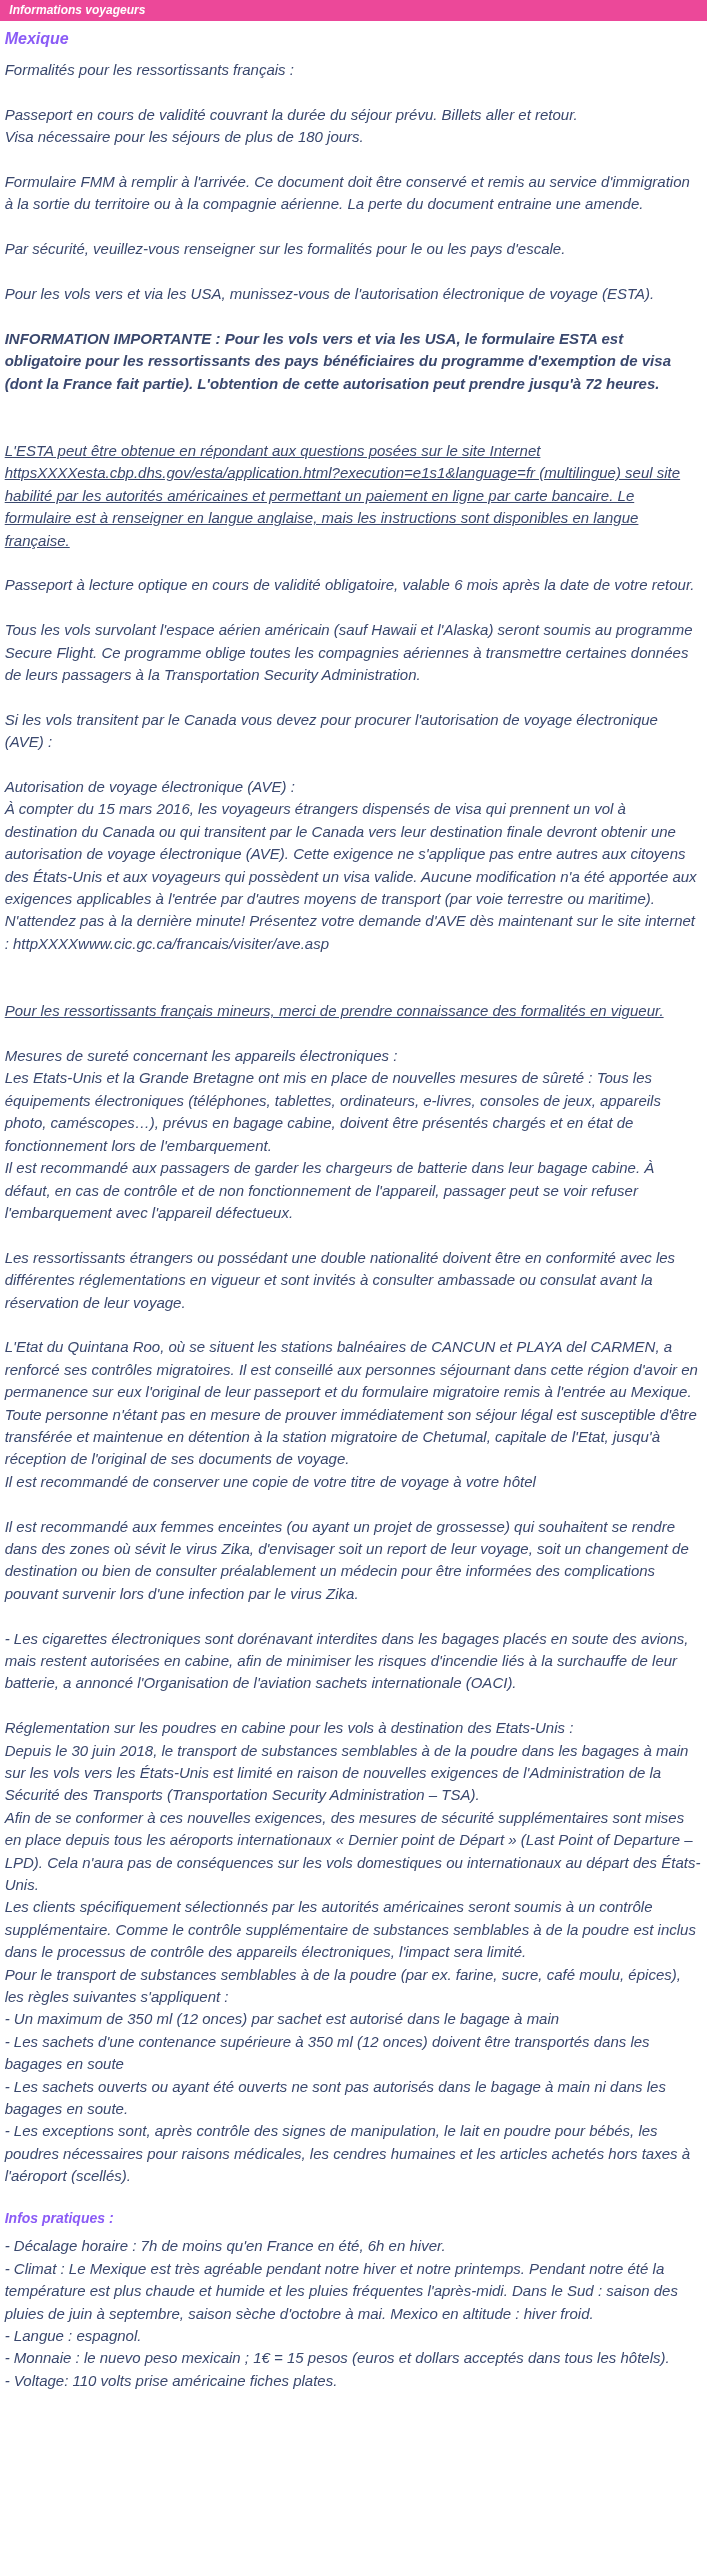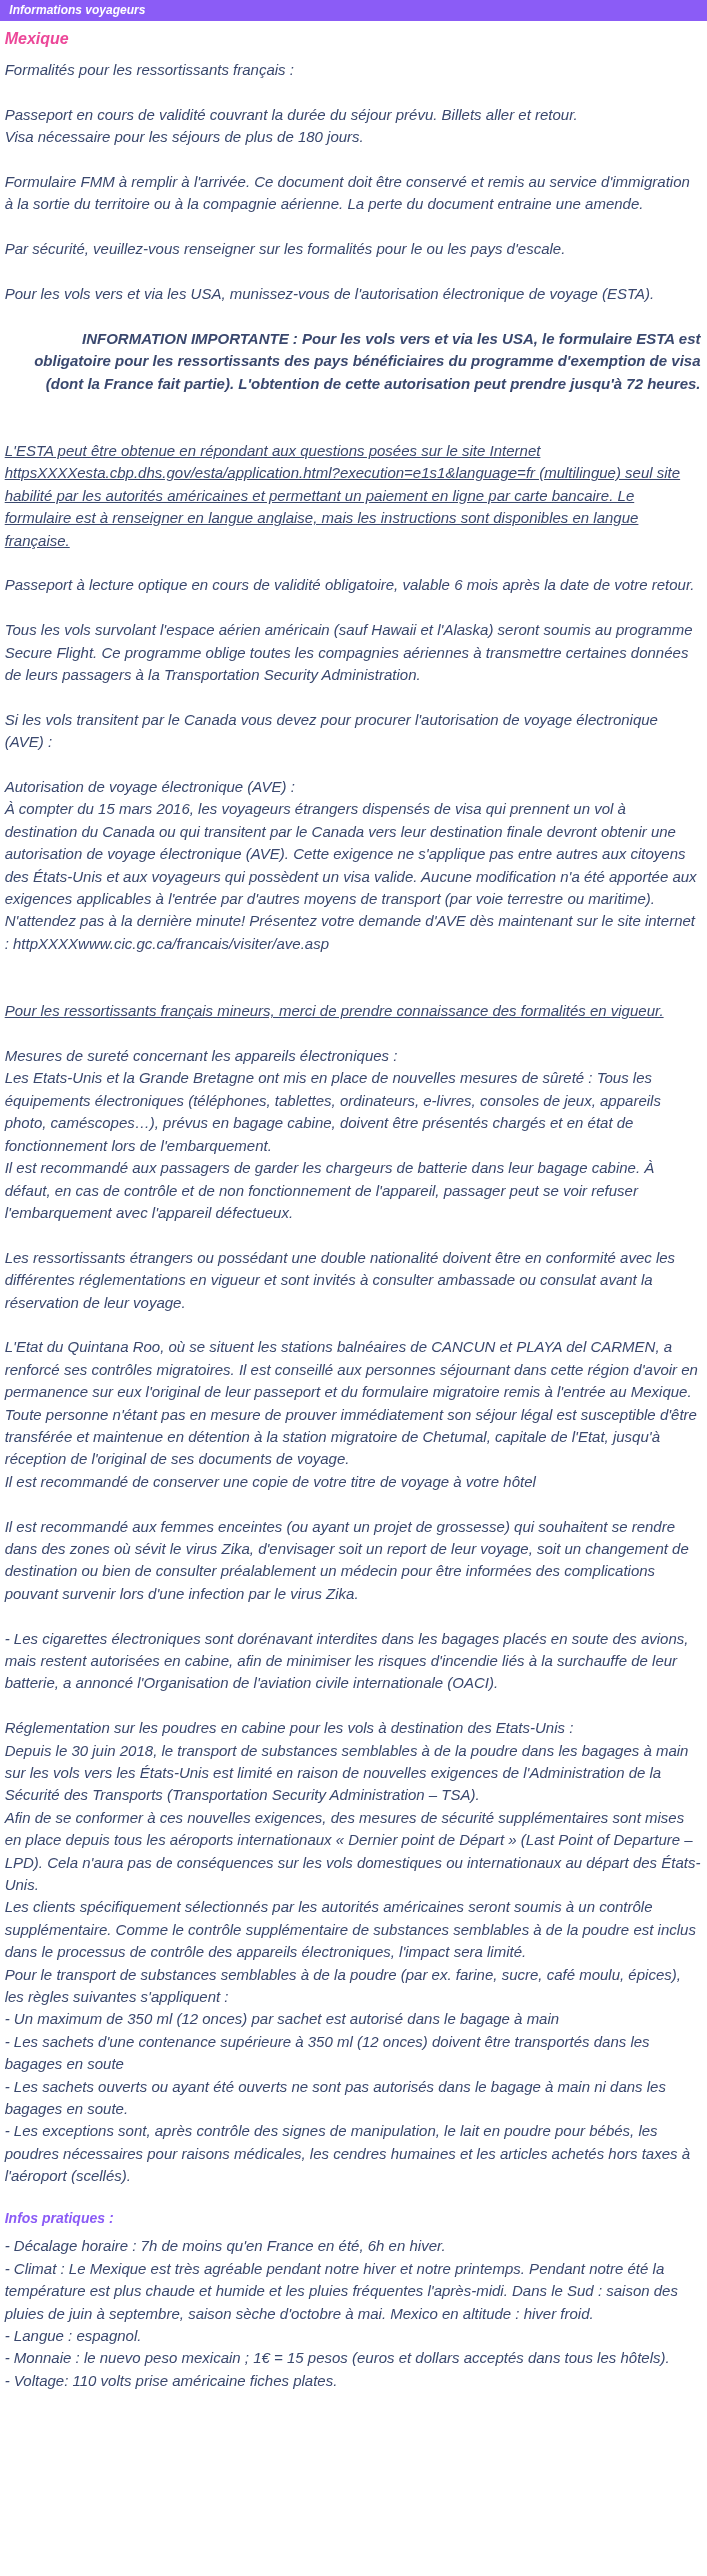--- a/index.html
+++ b/index.html
@@ -11,7 +11,7 @@
     color: #3a486e;
   }
   .topbar {
-    background: #8b5cf6;
+    background: #ec4899;
     color: #ffffff;
     font-weight: bold;
     font-size: 12px;

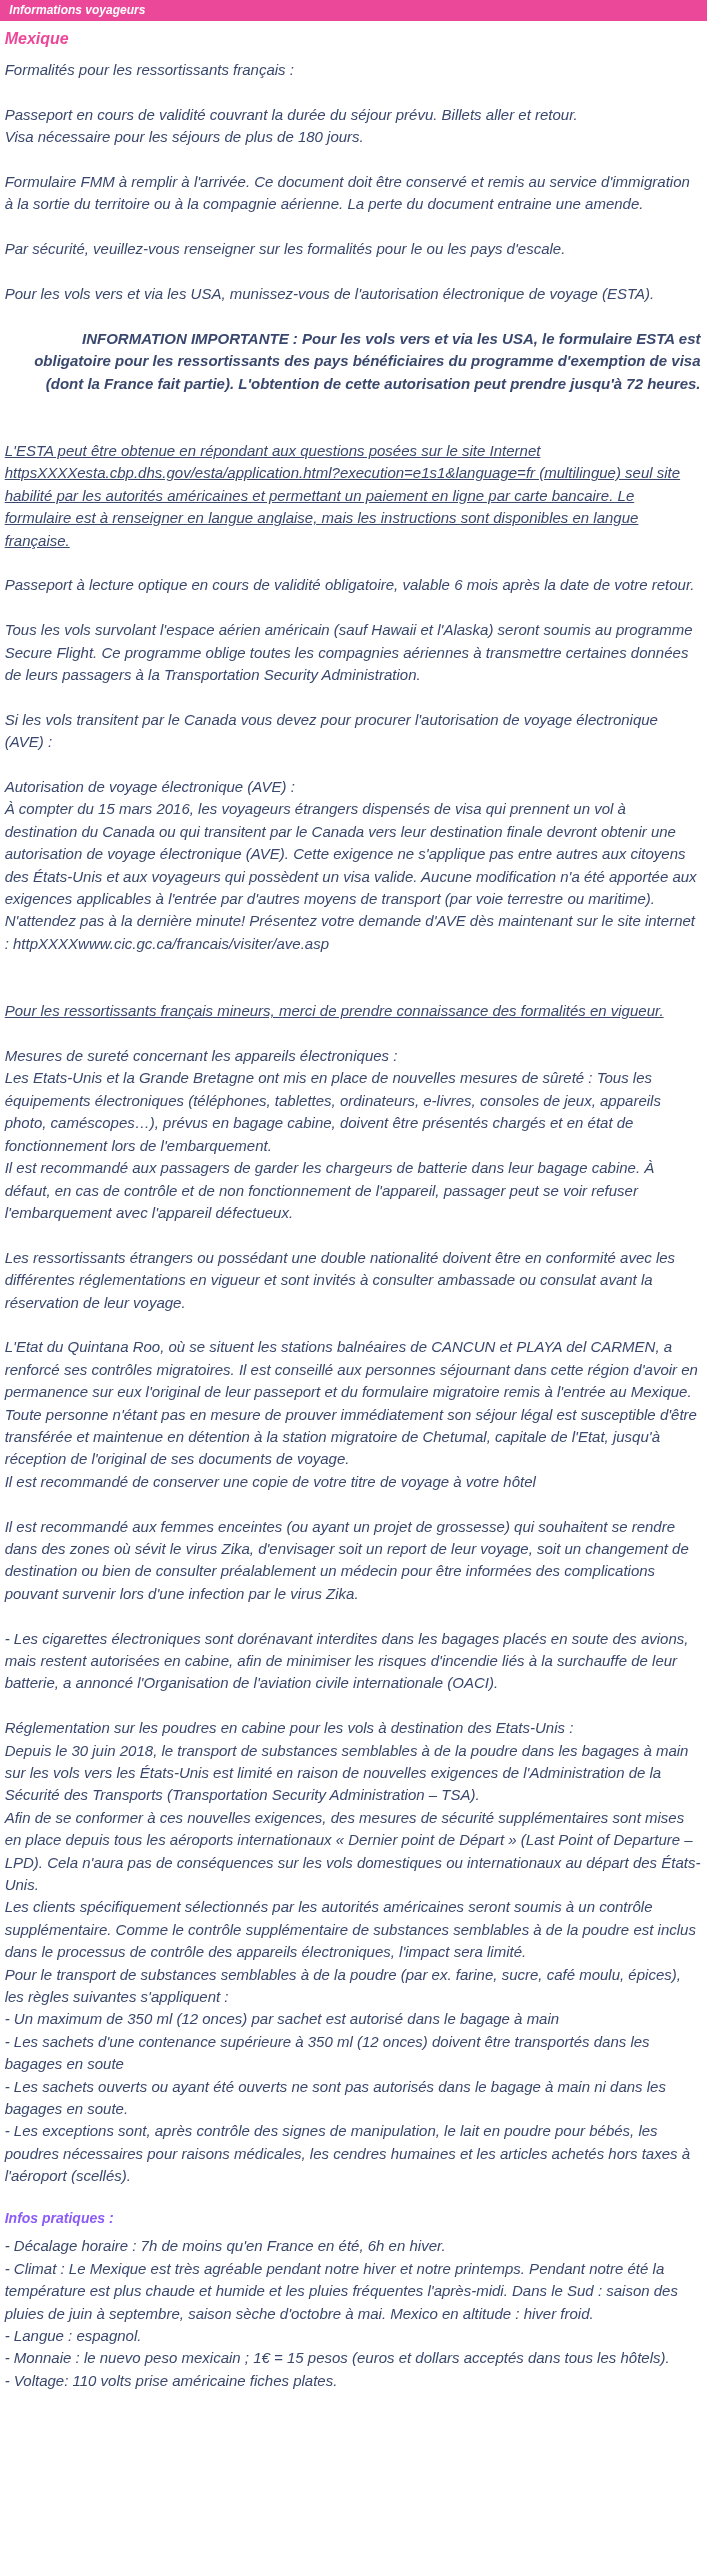--- a/index.html
+++ b/index.html
@@ -23,7 +23,7 @@
     padding: 5.6px 7.5px 24px 4.7px;
   }
   .country {
-    color: #ec4899;
+    color: #8b5cf6;
     font-size: 16px;
     font-weight: bold;
     margin: 3.7px 0 11.2px 0;

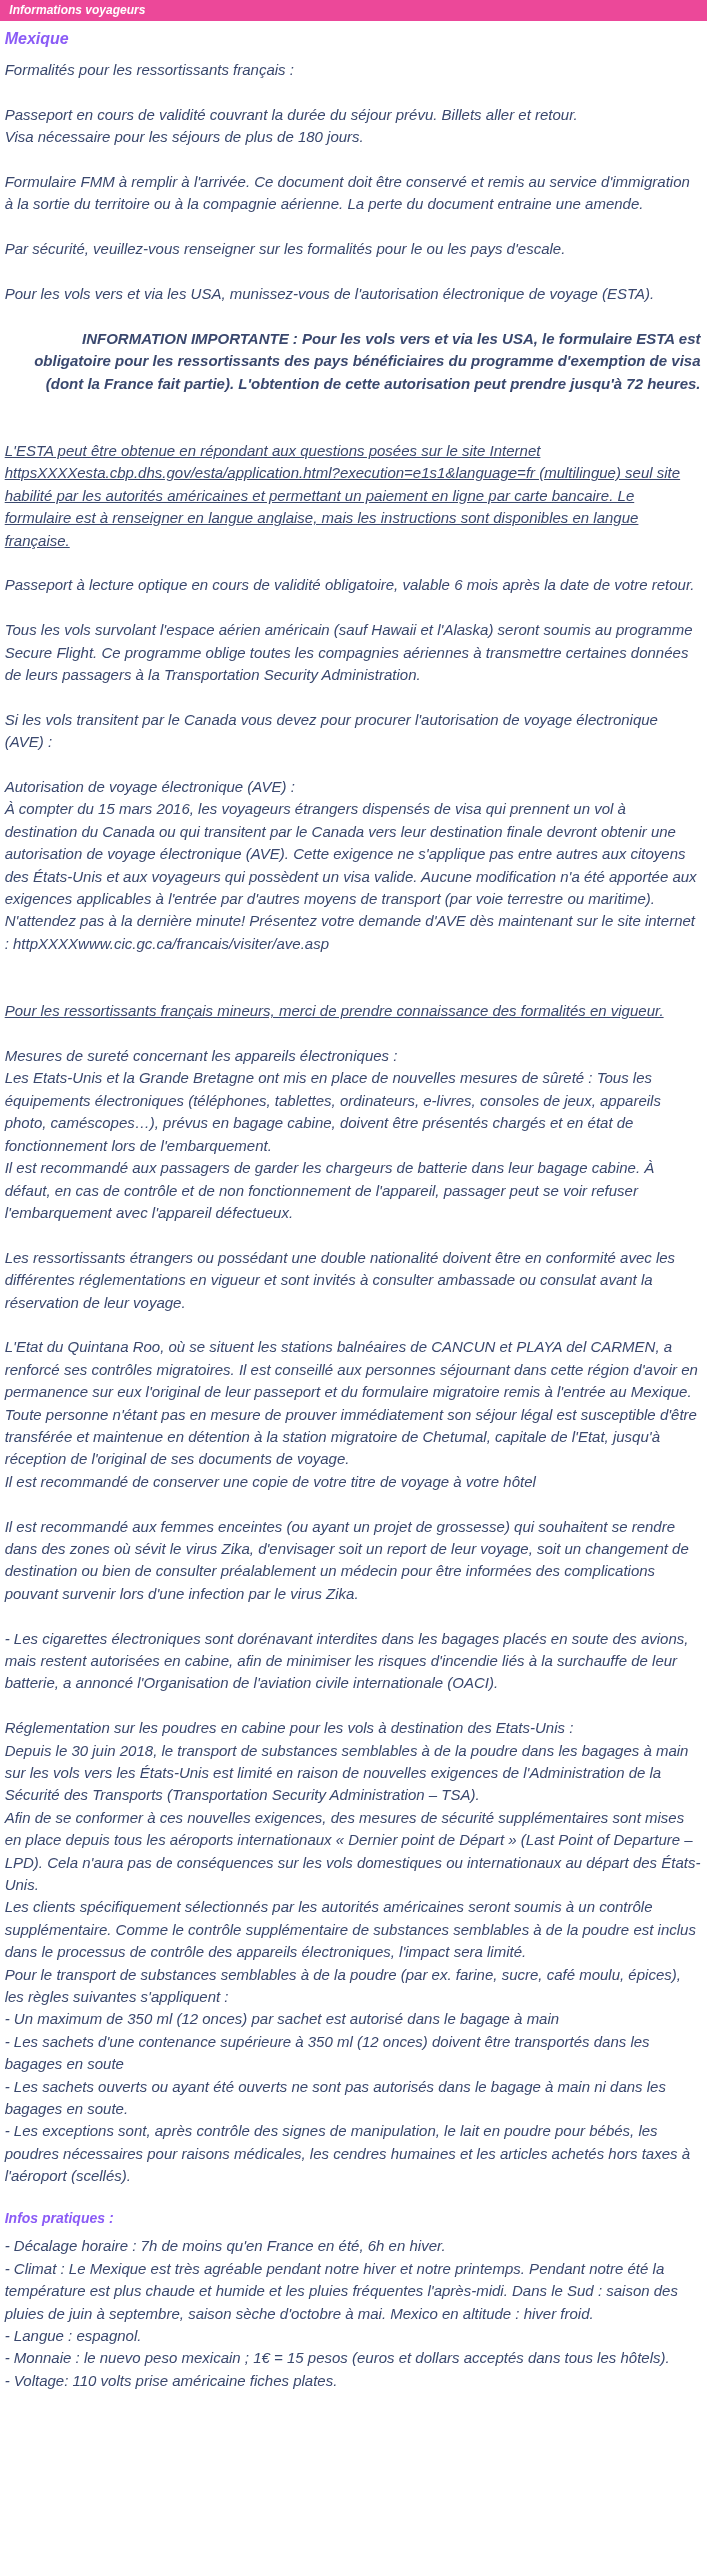--- a/index.html
+++ b/index.html
@@ -34,7 +34,7 @@
     margin-bottom: 22.4px;
     white-space: pre-line;
   }
-  .bold { font-weight: bold; text-align: right; }
+  .bold { font-weight: bold; }
   .gap-xl  { margin-top: 22.4px; }
   .gap-xxl { margin-top: 45px; text-decoration: underline; }
   .subhead {

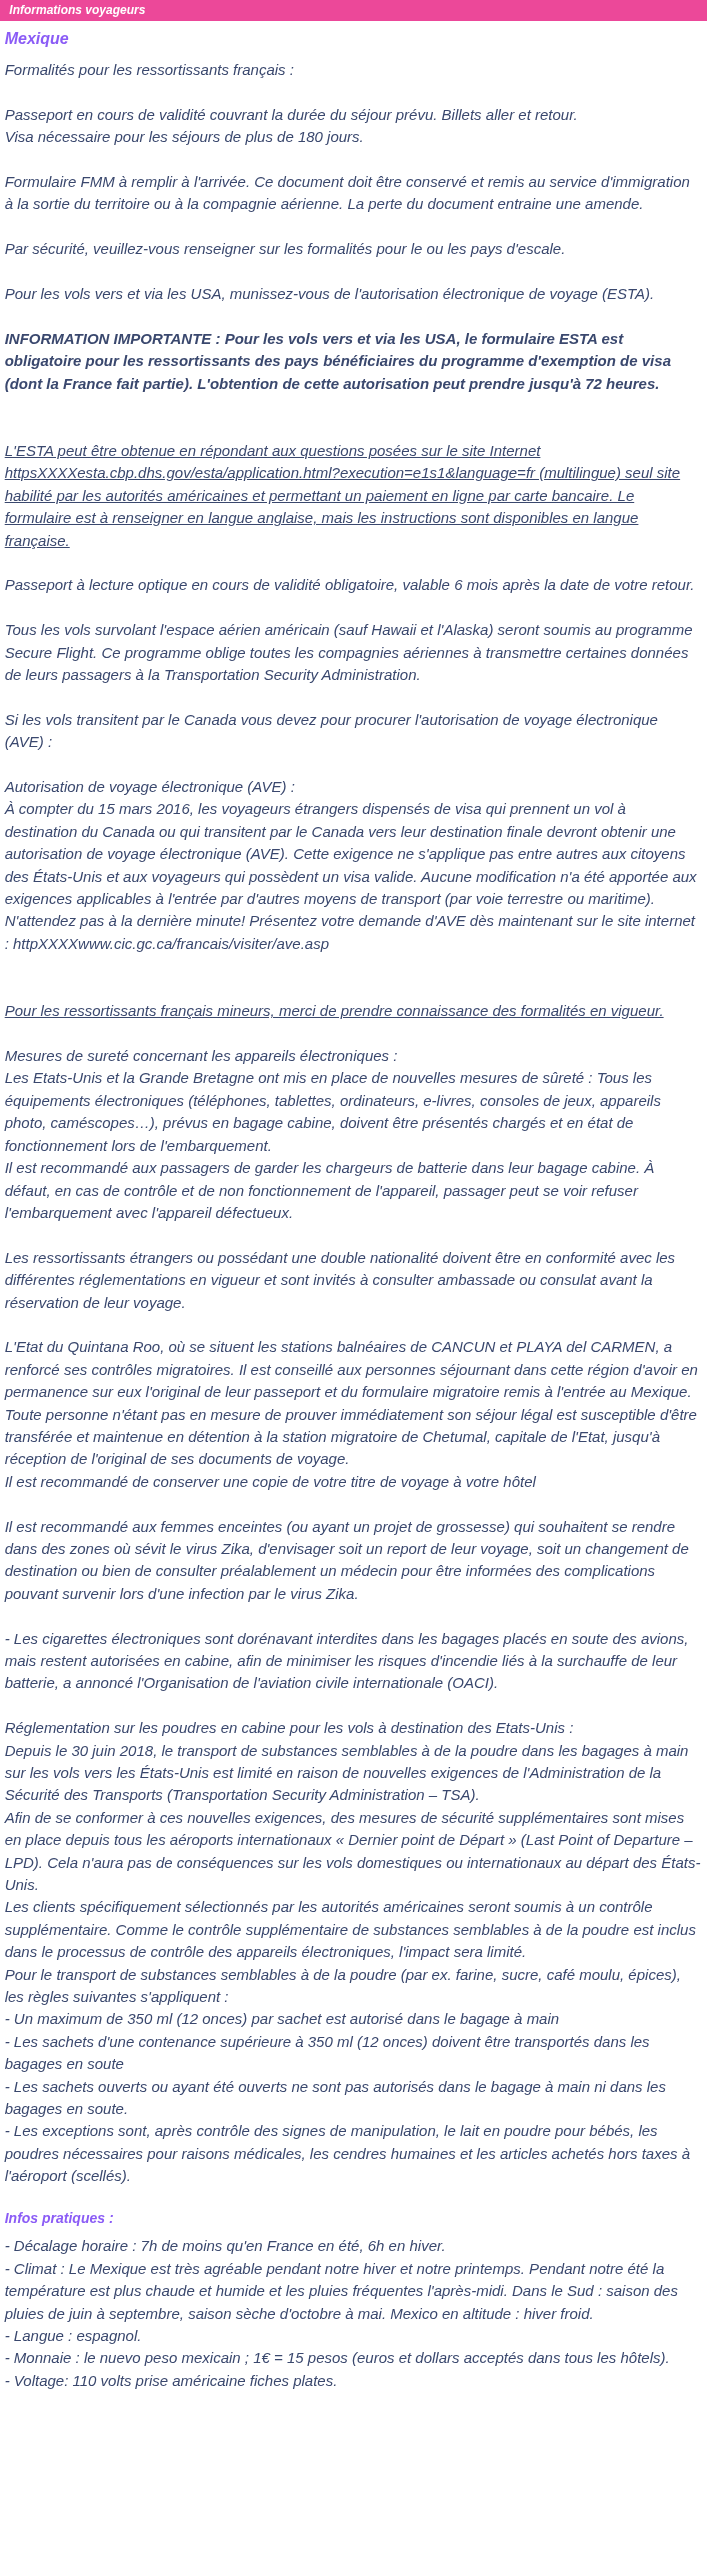--- a/index.html
+++ b/index.html
@@ -76,7 +76,7 @@
   <p class="para">L'Etat du Quintana Roo, où se situent les stations balnéaires de CANCUN et PLAYA del CARMEN, a renforcé ses contrôles migratoires. Il est conseillé aux personnes séjournant dans cette région d'avoir en permanence sur eux l'original de leur passeport et du formulaire migratoire remis à l'entrée au Mexique. Toute personne n'étant pas en mesure de prouver immédiatement son séjour légal est susceptible d'être transférée et maintenue en détention à la station migratoire de Chetumal, capitale de l'Etat, jusqu'à réception de l'original de ses documents de voyage.
 Il est recommandé de conserver une copie de votre titre de voyage à votre hôtel</p>
   <p class="para gap-xl">Il est recommandé aux femmes enceintes (ou ayant un projet de grossesse) qui souhaitent se rendre dans des zones où sévit le virus Zika, d'envisager soit un report de leur voyage, soit un changement de destination ou bien de consulter préalablement un médecin pour être informées des complications pouvant survenir lors d'une infection par le virus Zika.</p>
-  <p class="para gap-xl">- Les cigarettes électroniques sont dorénavant interdites dans les bagages placés en soute des avions, mais restent autorisées en cabine, afin de minimiser les risques d'incendie liés à la surchauffe de leur batterie, a annoncé l'Organisation de l'aviation civile internationale (OACI).</p>
+  <p class="para gap-xl">- Les cigarettes électroniques sont dorénavant interdites dans les bagages placés en soute des avions, mais restent autorisées en cabine, afin de minimiser les risques d'incendie liés à la surchauffe de leur batterie, a annoncé l'Organisation de l'aviation sachets internationale (OACI).</p>
   <p class="para gap-xl">Réglementation sur les poudres en cabine pour les vols à destination des Etats-Unis :
 Depuis le 30 juin 2018, le transport de substances semblables à de la poudre dans les bagages à main sur les vols vers les États-Unis est limité en raison de nouvelles exigences de l'Administration de la Sécurité des Transports (Transportation Security Administration – TSA).
 Afin de se conformer à ces nouvelles exigences, des mesures de sécurité supplémentaires sont mises en place depuis tous les aéroports internationaux « Dernier point de Départ » (Last Point of Departure – LPD). Cela n'aura pas de conséquences sur les vols domestiques ou internationaux au départ des États-Unis.

